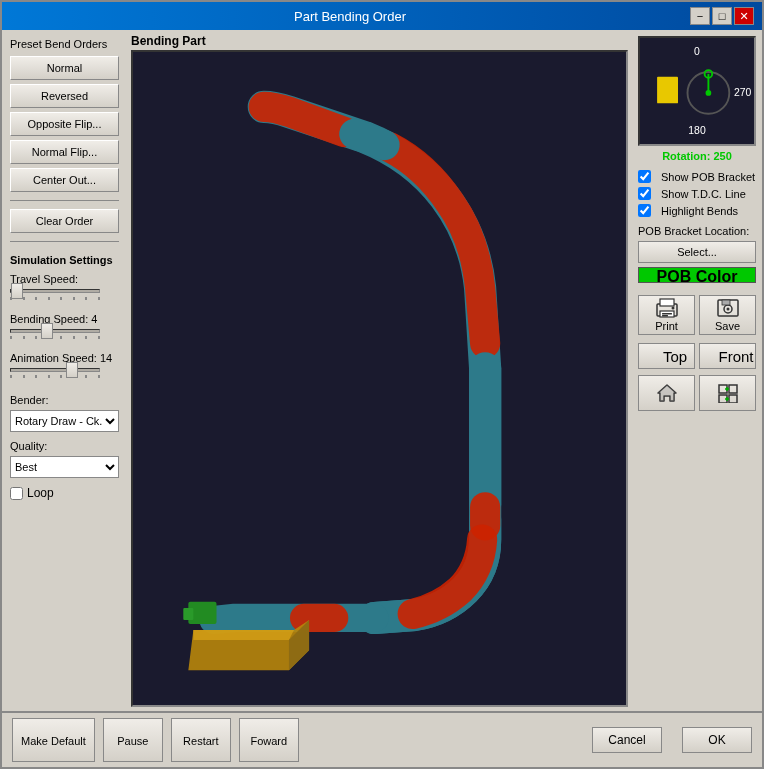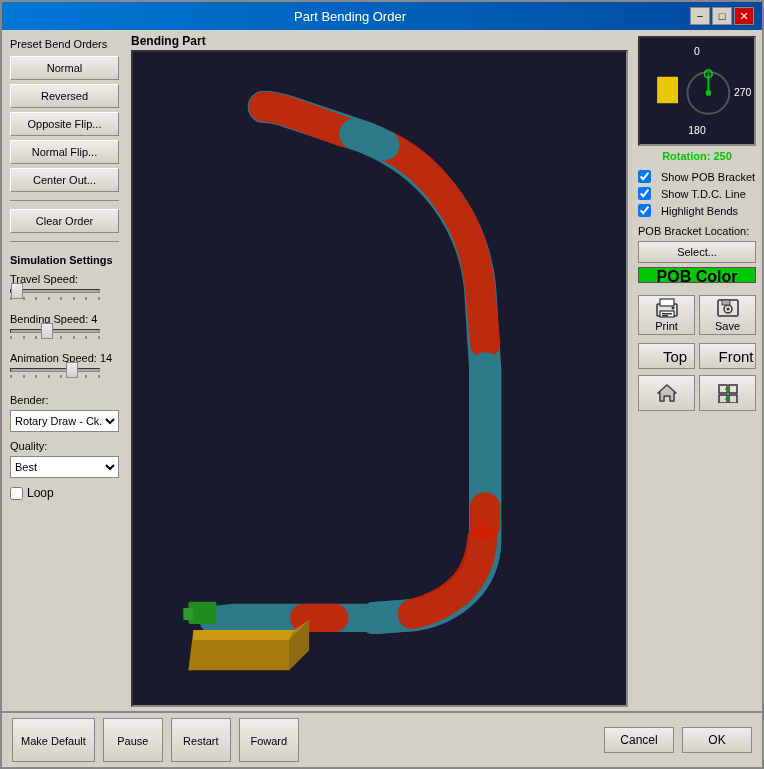--- a/index.html
+++ b/index.html
@@ -307,7 +307,7 @@
     }
     .ok-cancel-row {
       display: flex;
-      gap: 8px;
+      gap: 20px;
       margin-left: auto;
       justify-content: center;
     }

